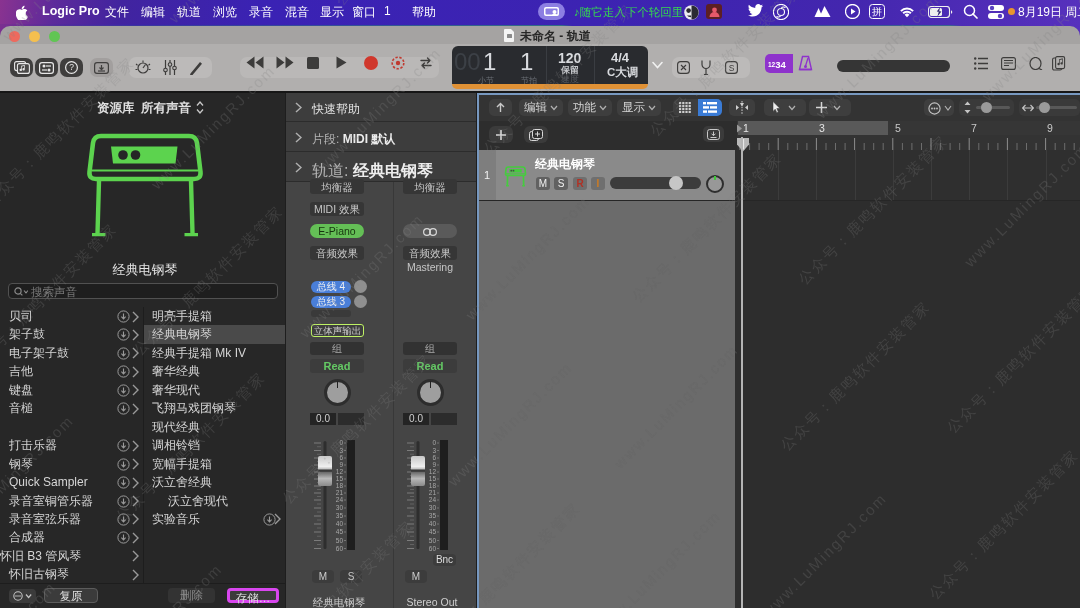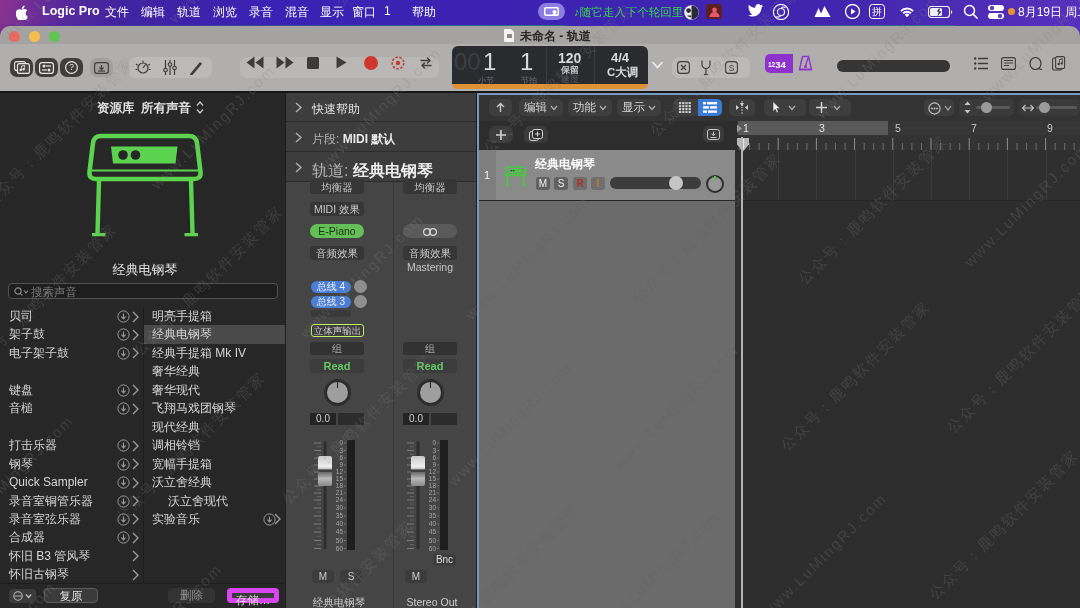--- a/index.html
+++ b/index.html
@@ -286,6 +286,12 @@
             <path d="M1 1 L6 6 L1 11" fill="none" stroke="#9a9a9a" stroke-width="1.4"></path>
           </svg></div>
       <div class="lrow" style="left:0;top:36.9px;width:143px;"><span style="margin-left:9px">电子架子鼓</span><svg style="position:absolute;right:13px;top:3px" width="13" height="13" viewBox="0 0 13 13">
+            <circle cx="6.5" cy="6.5" r="5.6" fill="none" stroke="#9a9a9a" stroke-width="1"></circle>
+            <path d="M6.5 3.5 v5 M4.4 6.7 L6.5 8.9 L8.6 6.7" fill="none" stroke="#9a9a9a" stroke-width="1.1"></path>
+          </svg><svg style="position:absolute;right:4px;top:3.5px" width="7" height="12" viewBox="0 0 7 12">
+            <path d="M1 1 L6 6 L1 11" fill="none" stroke="#9a9a9a" stroke-width="1.4"></path>
+          </svg></div>
+      <div class="lrow" style="left:0;top:55.35px;width:143px;"><span style="margin-left:9px">吉他</span><svg style="position:absolute;right:13px;top:3px" width="13" height="13" viewBox="0 0 13 13">
             <circle cx="6.5" cy="6.5" r="5.6" fill="none" stroke="#9a9a9a" stroke-width="1"></circle>
             <path d="M6.5 3.5 v5 M4.4 6.7 L6.5 8.9 L8.6 6.7" fill="none" stroke="#9a9a9a" stroke-width="1.1"></path>
           </svg><svg style="position:absolute;right:4px;top:3.5px" width="7" height="12" viewBox="0 0 7 12">

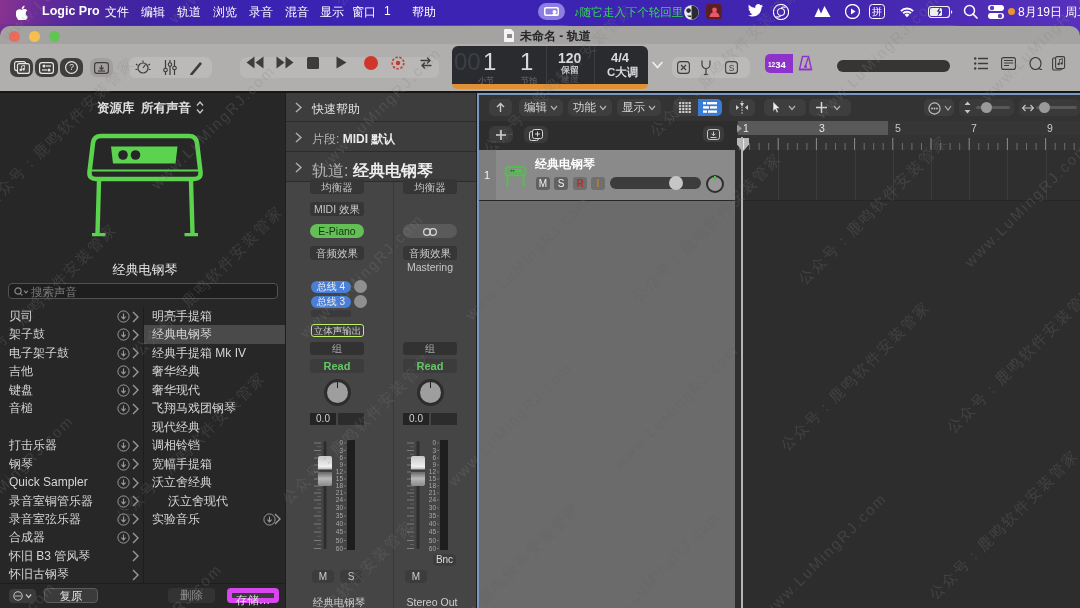--- a/index.html
+++ b/index.html
@@ -345,7 +345,7 @@
           </svg><svg style="position:absolute;right:4px;top:3.5px" width="7" height="12" viewBox="0 0 7 12">
             <path d="M1 1 L6 6 L1 11" fill="none" stroke="#9a9a9a" stroke-width="1.4"></path>
           </svg></div>
-      <div class="lrow" style="left:0;top:239.85px;width:143px;"><span style="margin-left:9px">怀旧 B3 管风琴</span><svg style="position:absolute;right:4px;top:3.5px" width="7" height="12" viewBox="0 0 7 12">
+      <div class="lrow" style="left:0;top:239.85px;width:143px;"><span style="">怀旧 B3 管风琴</span><svg style="position:absolute;right:4px;top:3.5px" width="7" height="12" viewBox="0 0 7 12">
             <path d="M1 1 L6 6 L1 11" fill="none" stroke="#9a9a9a" stroke-width="1.4"></path>
           </svg></div>
       <div class="lrow" style="left:0;top:258.3px;width:143px;"><span style="margin-left:9px">怀旧古钢琴</span><svg style="position:absolute;right:4px;top:3.5px" width="7" height="12" viewBox="0 0 7 12">

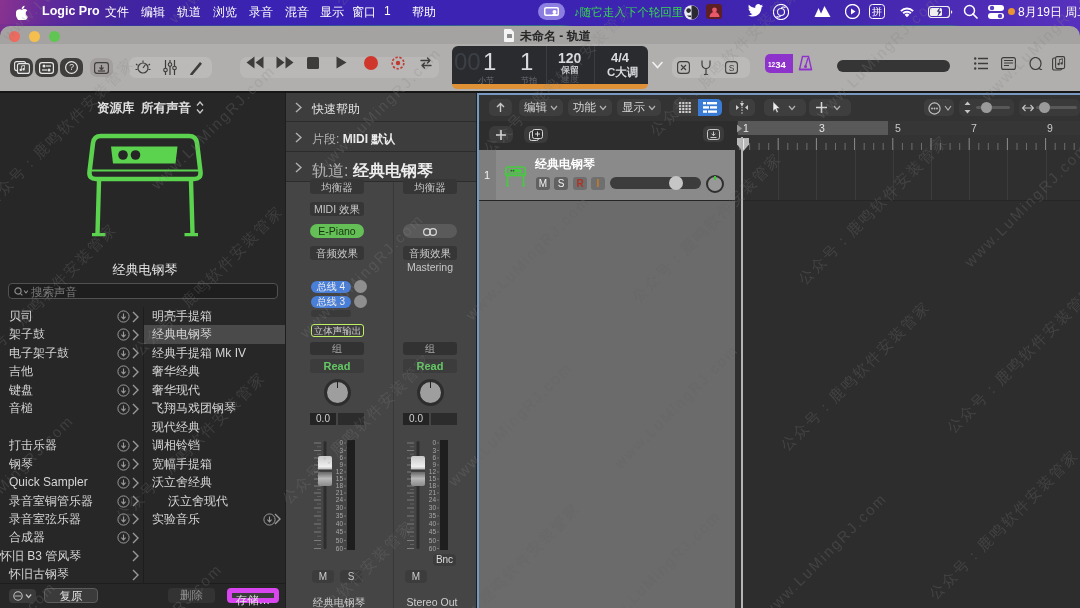--- a/index.html
+++ b/index.html
@@ -382,7 +382,7 @@
       </svg>
     <span class="abs" style="left:44px;top:495px;width:54px;height:15px;background:#3b3b3b;border:1px solid #5c5c5c;border-radius:4px;color:#e0e0e0;font-size:11.5px;text-align:center;line-height:14px;">复原</span>
     <span class="abs" style="left:168px;top:495px;width:47px;height:15px;background:#333;border-radius:4px;color:#8c8c8c;font-size:11.5px;text-align:center;line-height:14px;">删除</span>
-    <span class="abs" style="left:227px;top:495px;width:52px;height:15px;background:#3b3b3b;border:5px solid #d946ef;border-radius:4px;color:#e0e0e0;font-size:11.5px;text-align:center;line-height:14px;">存储…</span>
+    <span class="abs" style="left:227px;top:495px;width:52px;height:15px;background:#3b3b3b;border:3px solid #d946ef;border-radius:4px;color:#e0e0e0;font-size:11.5px;text-align:center;line-height:14px;">存储…</span>
   </div>
   <div class="abs" id="inspector">
 

